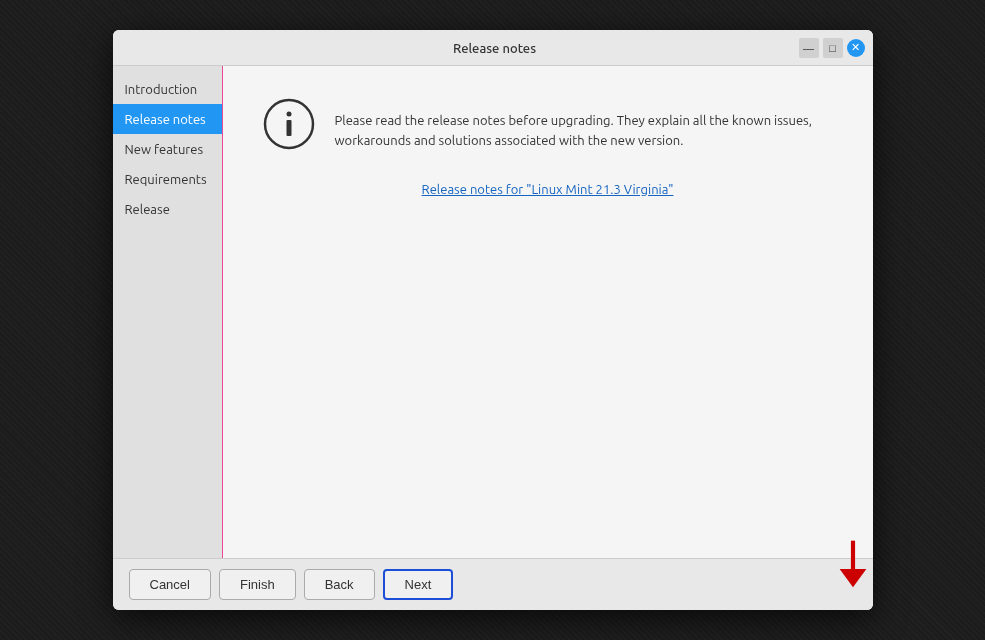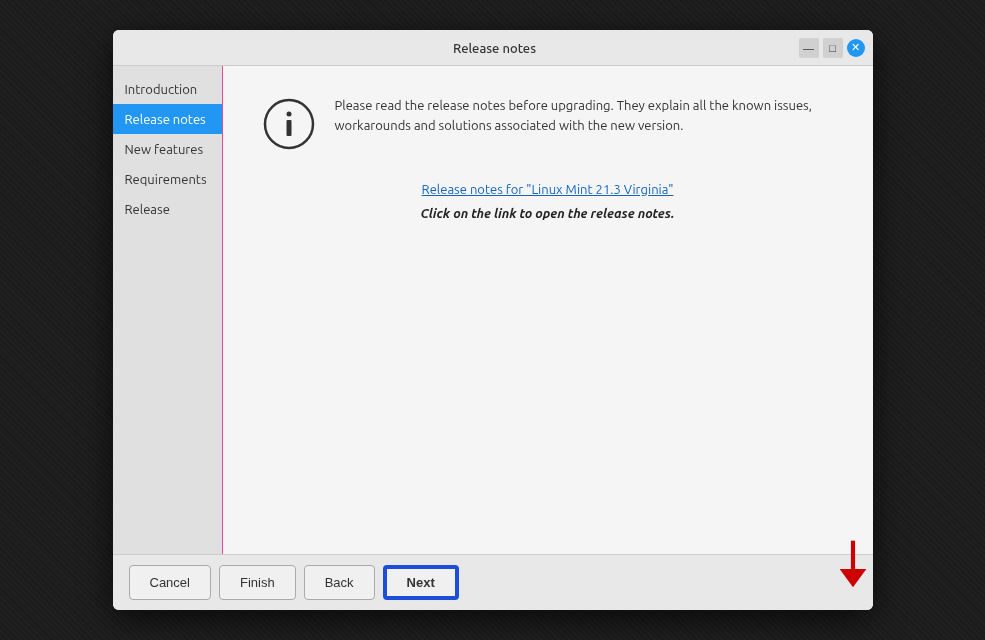--- a/index.html
+++ b/index.html
@@ -132,7 +132,7 @@
 
     .content-section {
       display: flex;
-      align-items: flex-start;
+      align-items: flex-end;
       gap: 20px;
       margin-bottom: 24px;
     }

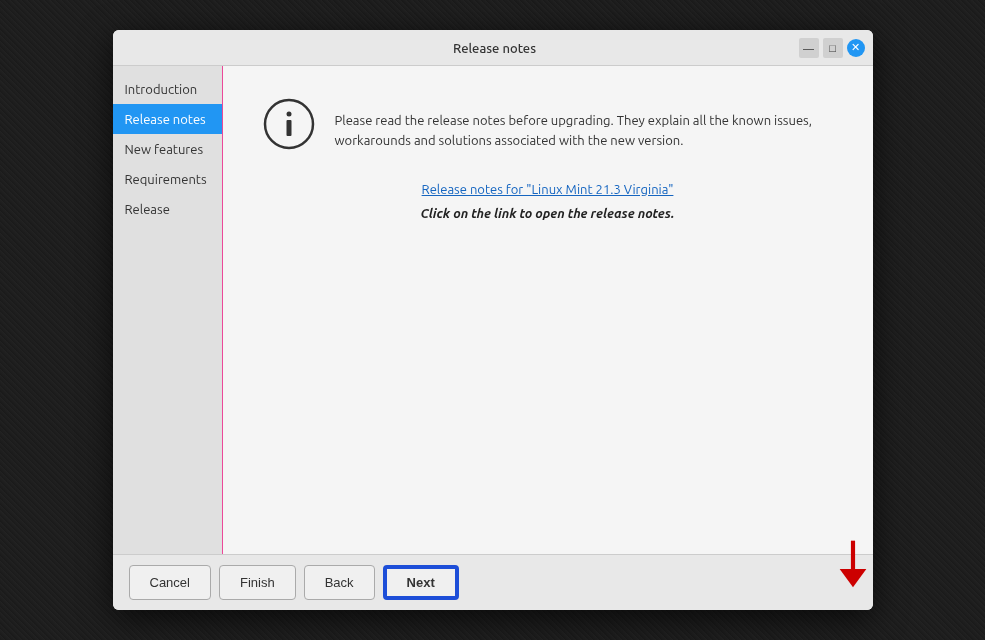--- a/index.html
+++ b/index.html
@@ -256,7 +256,6 @@
 
       <div class="content-center">
         <a class="release-link">Release notes for "Linux Mint 21.3 Virginia"</a>
-        <div class="click-instruction">Click on the link to open the release notes.</div>
       </div>
     </div>
   </div>

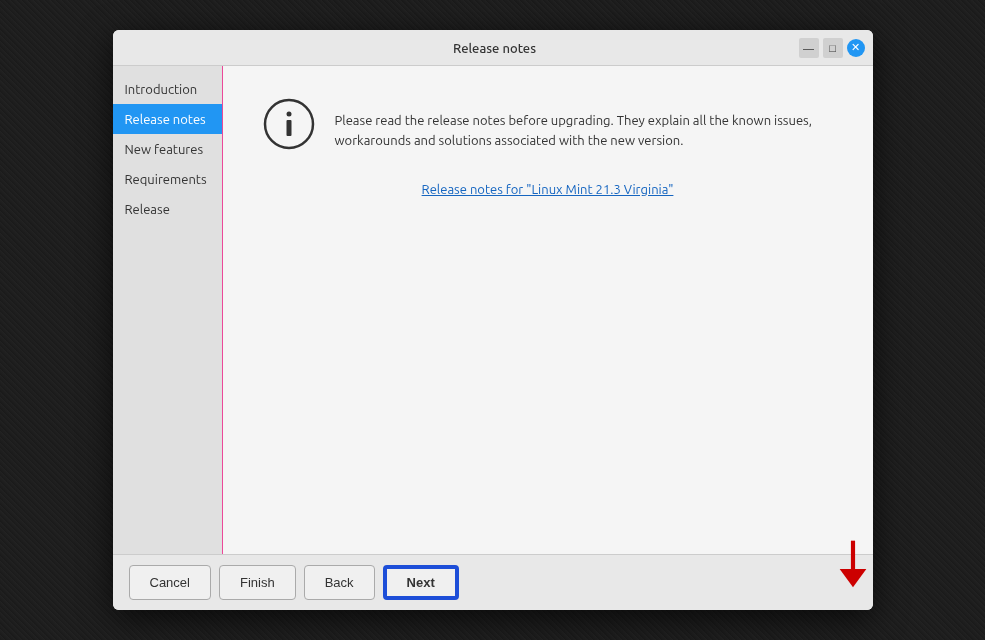--- a/index.html
+++ b/index.html
@@ -198,9 +198,9 @@
     }
 
     .footer-btn.next {
-      border: 4px solid #1d4ed8;
+      border: 2px solid #1d4ed8;
       background: #f0f0f0;
-      font-weight: 700;
+      font-weight: 400;
     }
 
     

